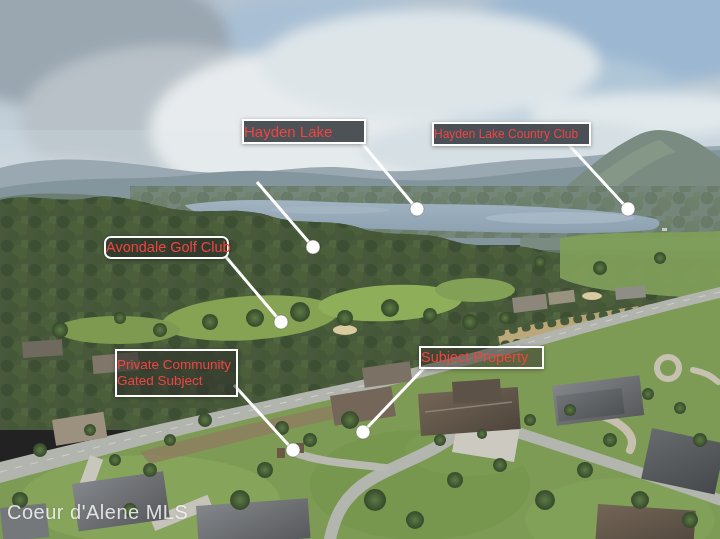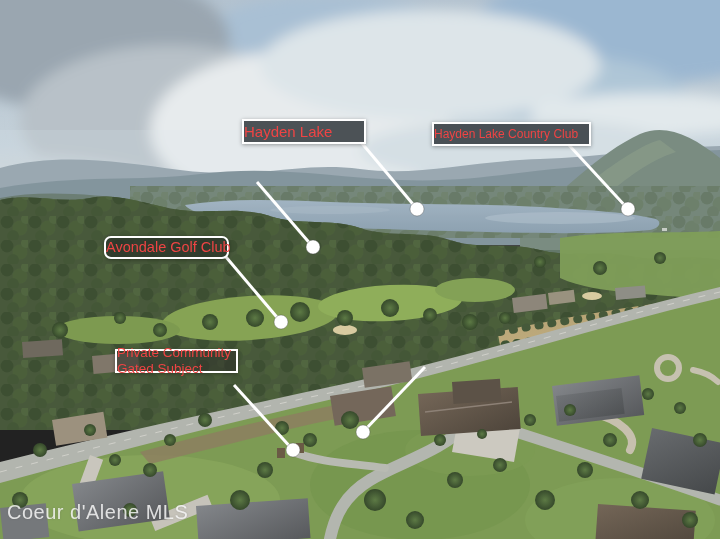--- a/index.html
+++ b/index.html
@@ -18,7 +18,7 @@
   #lbl-country-club{left:412px;top:122px;width:159px;height:24px;font-size:12px;margin-left:20px;}
   #lbl-lake-avondale{left:134px;top:161px;width:127px;height:23px;font-size:14.5px;}
   #lbl-golf-club{left:104px;top:236px;width:125px;height:23px;font-size:14.5px;background:rgba(40,48,40,.72);border-radius:7px;}
-  #lbl-private{left:115px;top:349px;width:123px;height:24px;font-size:13.5px;background:rgba(48,52,44,.62);}
+  #lbl-private{left:115px;top:349px;width:123px;height:48px;font-size:13.5px;background:rgba(48,52,44,.62);}
   #lbl-subject{left:419px;top:346px;width:125px;height:23px;font-size:14.5px;background:rgba(58,58,46,.55);}
   .watermark{
     position:absolute;left:7px;top:501px;font-size:20px;letter-spacing:.5px;

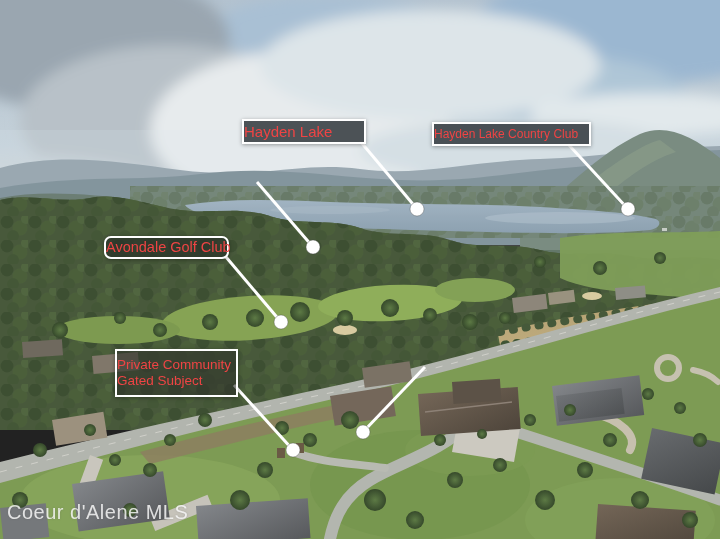--- a/index.html
+++ b/index.html
@@ -284,6 +284,9 @@
     <span>Private Community</span>
     <span>Gated Subject</span>
   </div>
+  <div class="label" id="lbl-subject">
+    <span>Subject Property</span>
+  </div>
 
   <div class="watermark">Coeur d'Alene MLS</div>
 </div>

